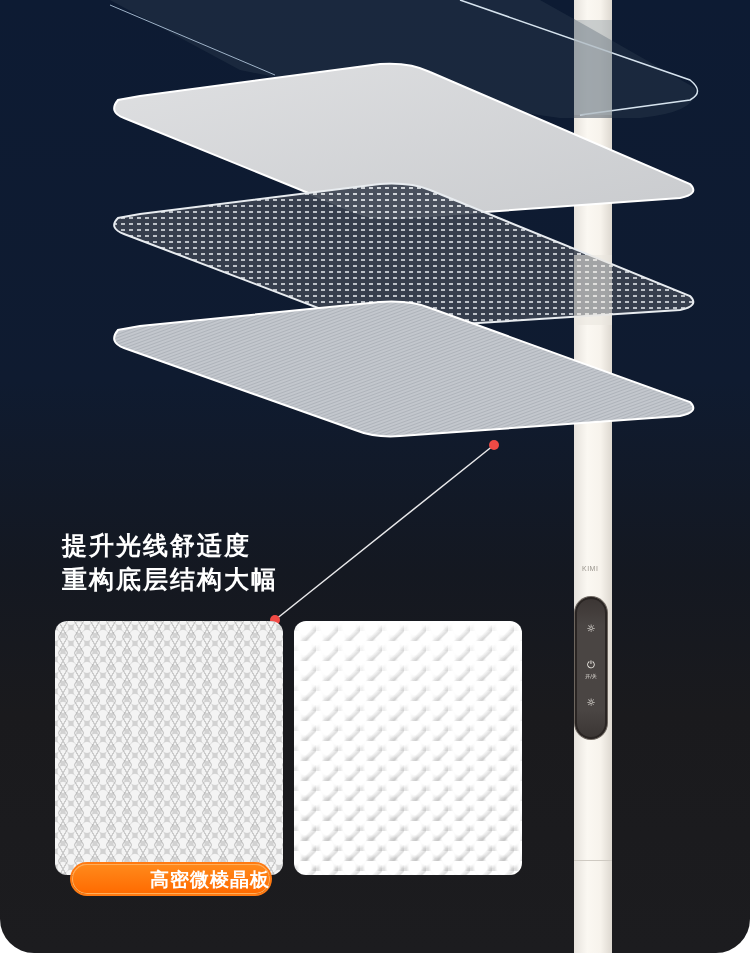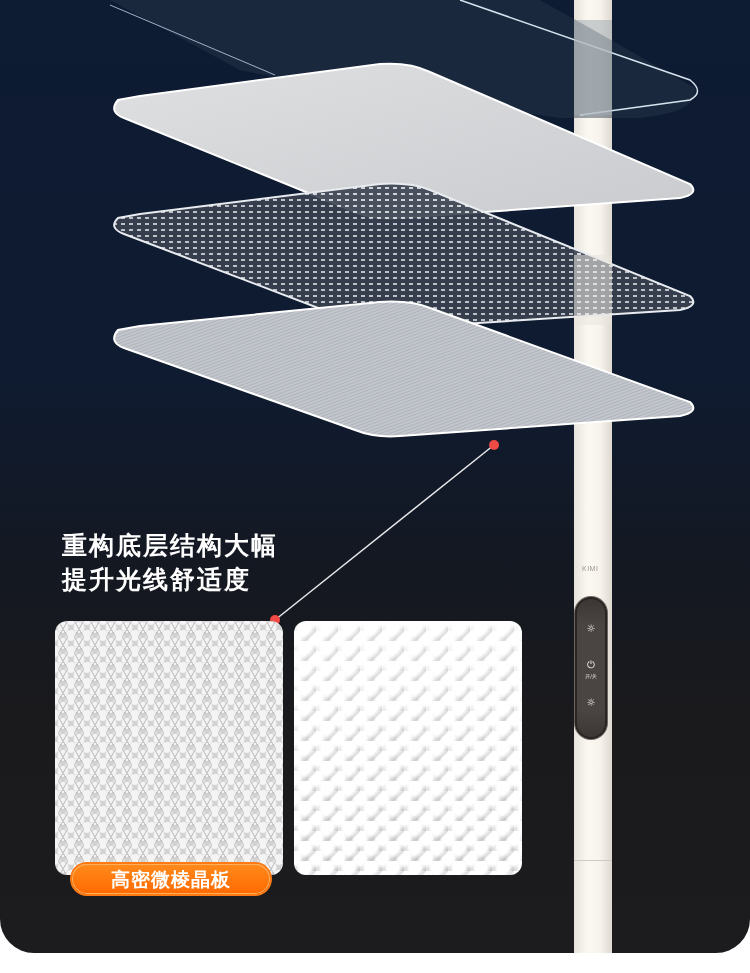--- a/index.html
+++ b/index.html
@@ -142,8 +142,8 @@
   <div class="dot" style="left:270px;top:615px"></div>
 
   <div class="headline">
+    <div>提升光线舒适度</div>
     <div>重构底层结构大幅</div>
-    <div>提升光线舒适度</div>
   </div>
 
   <div class="sample hex">

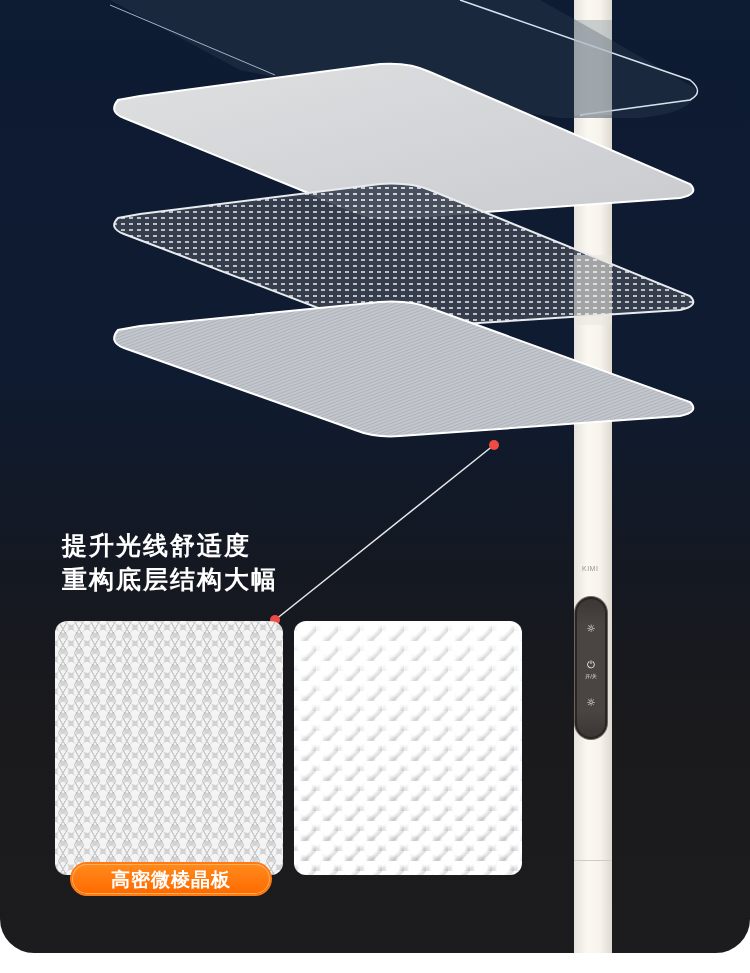--- a/index.html
+++ b/index.html
@@ -70,7 +70,7 @@
     }
     .tag {
       position: absolute; top: 864px; height: 30px; border-radius: 15px; color: #ffffff; font-size: 19px;
-      font-weight: bold; text-align: center; line-height: 30px; letter-spacing: 1px;
+      font-weight: bold; text-align: right; line-height: 30px; letter-spacing: 1px;
     }
     .tag.orange {
       left: 72px; width: 198px;

